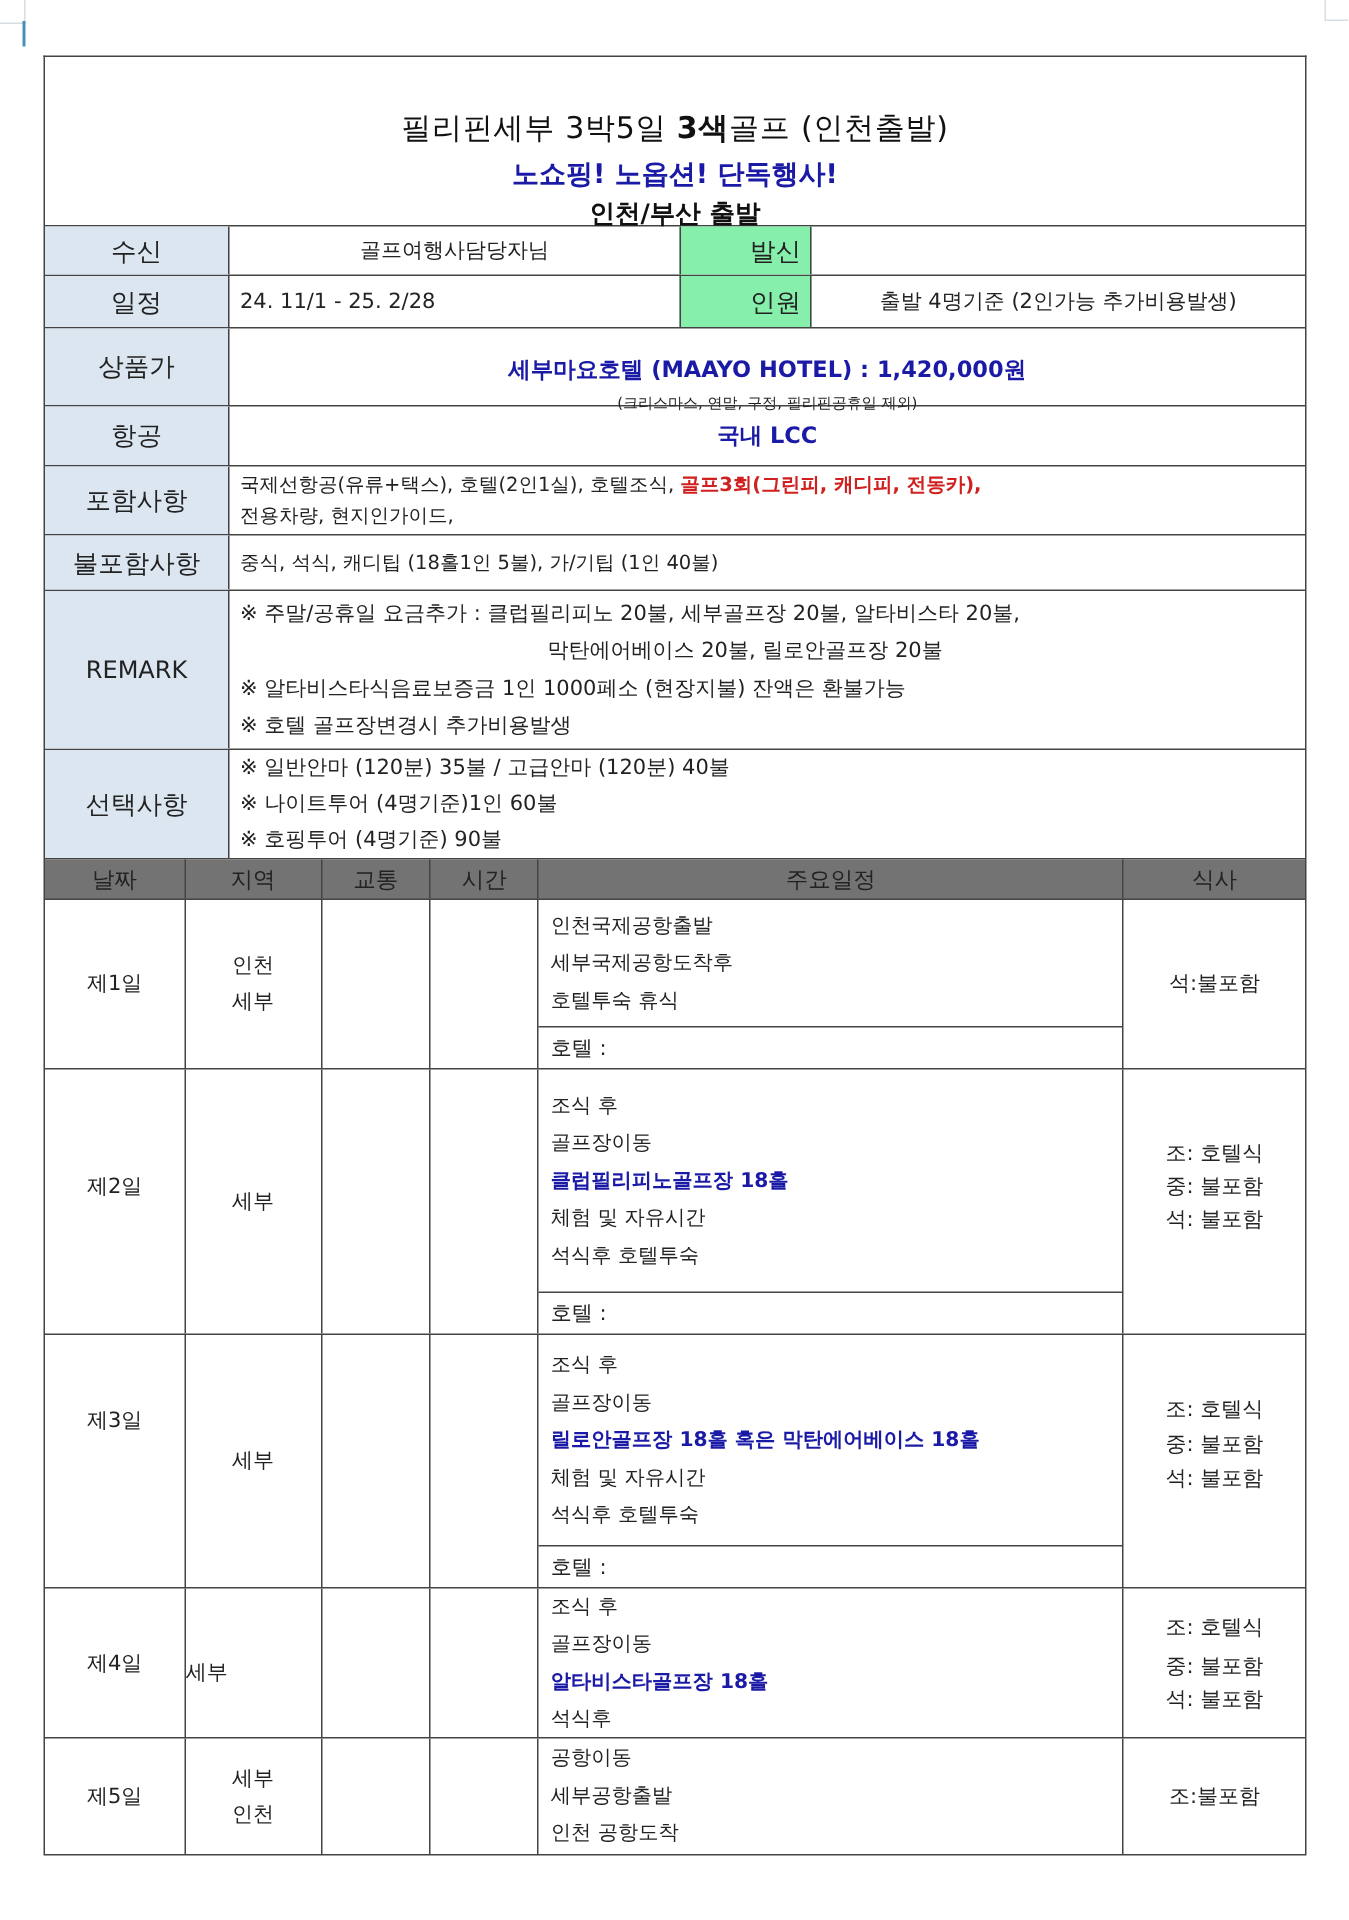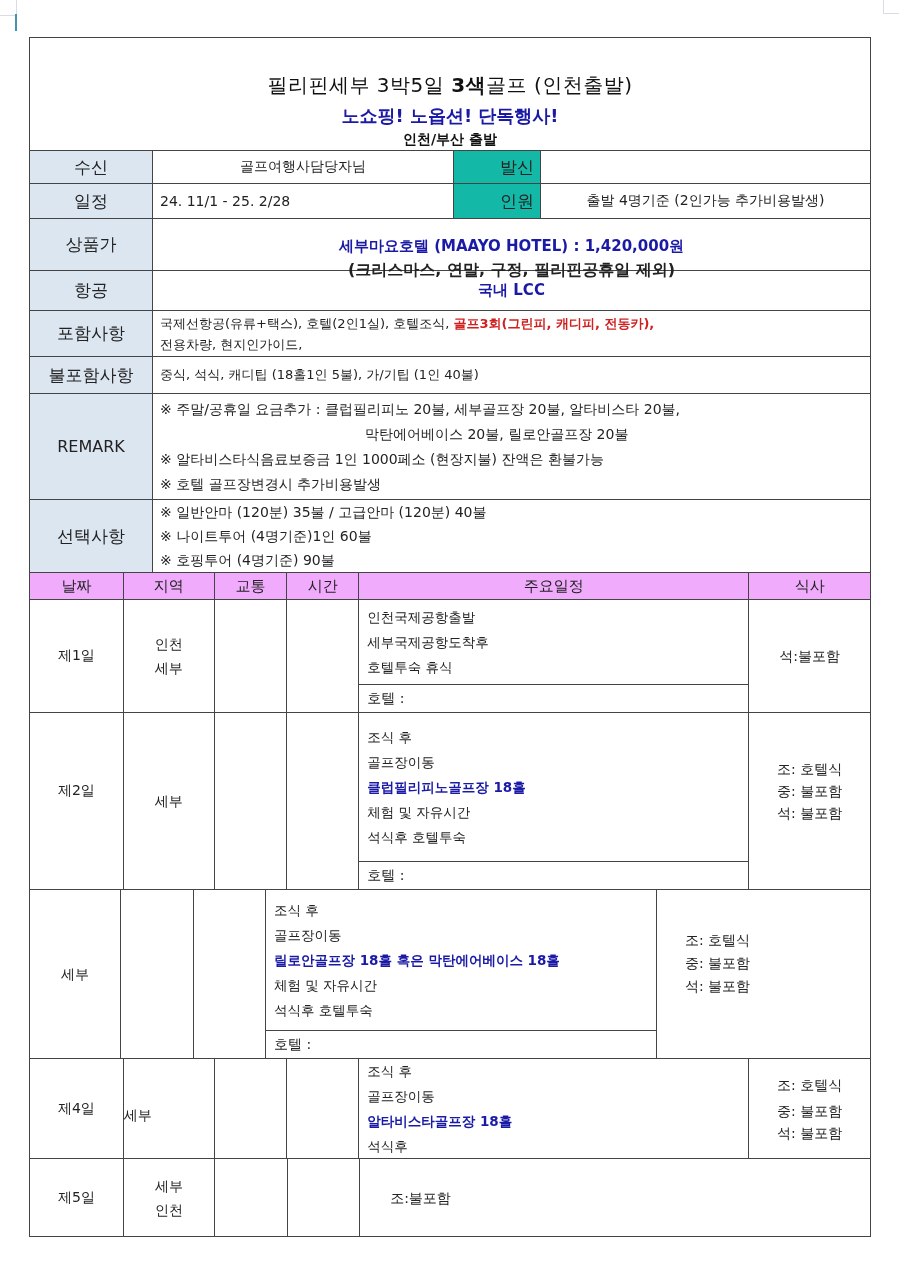--- a/index.html
+++ b/index.html
@@ -16,7 +16,7 @@
     .title { font-size: 20px; color: #111; letter-spacing: 0.5px; }
     .title b { font-weight: bold; }
     .subtitle { font-size: 18px; color: #1a1aa6; font-weight: bold; margin-top: 5px; }
-    .departure { font-size: 14px; color: #111; font-weight: bold; margin-top: 3px; }
+    .departure { font-size: 17px; color: #111; font-weight: bold; margin-top: 3px; }
 
     .row { display: flex; border-bottom: 1px solid #444; }
     .label { width: 123px; background: #dce6f1; border-right: 1px solid #444; display: flex; align-items: center; justify-content: center; font-size: 17px; color: #222; }

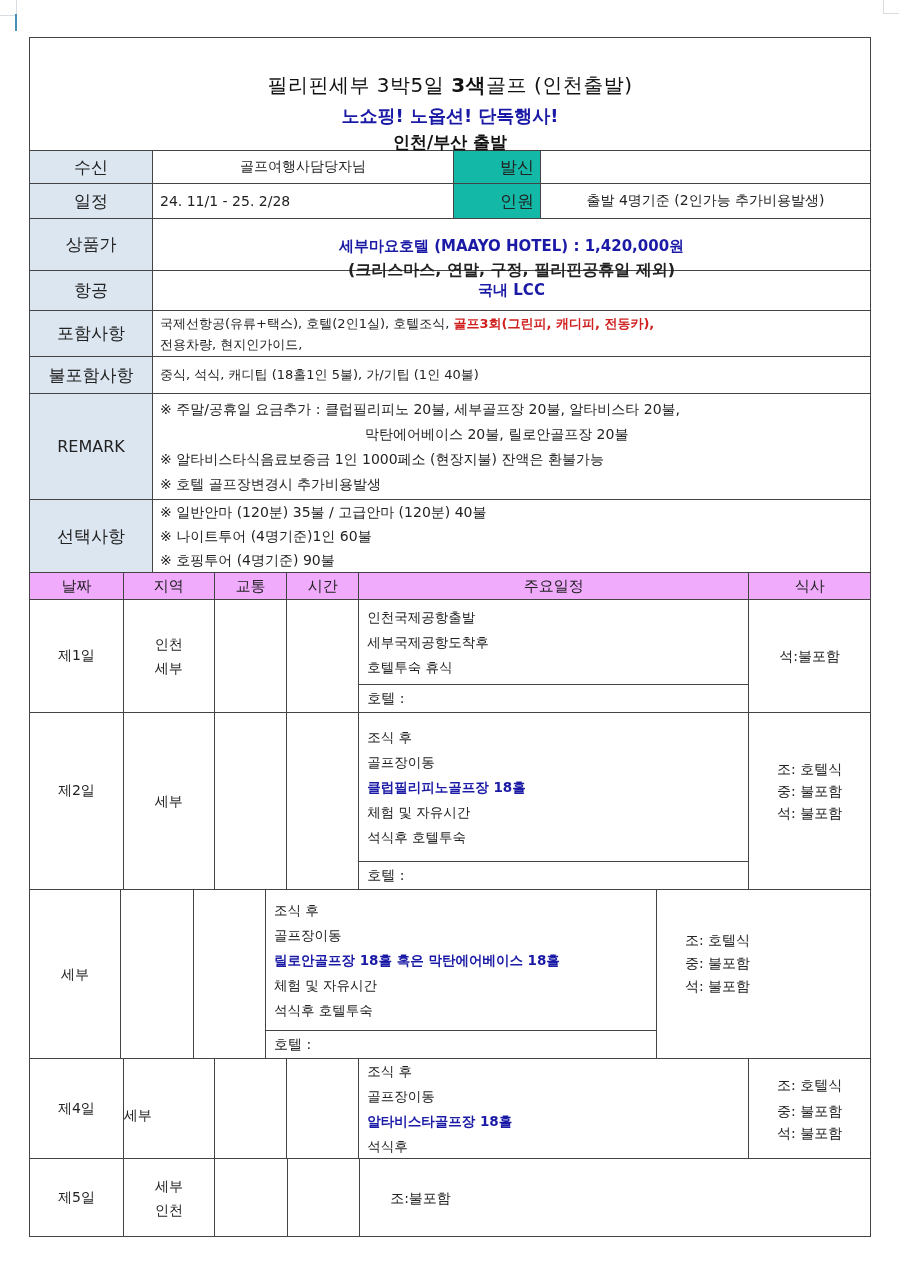--- a/index.html
+++ b/index.html
@@ -22,7 +22,7 @@
     .label { width: 123px; background: #dce6f1; border-right: 1px solid #444; display: flex; align-items: center; justify-content: center; font-size: 17px; color: #222; }
     .val { flex: 1; display: flex; align-items: center; padding: 0 7px; font-size: 14px; color: #222; }
     .val.center { justify-content: center; }
-    .label2 { width: 88px; background: #14b8a6; border-left: 1px solid #444; border-right: 1px solid #444; display: flex; align-items: center; justify-content: center; font-size: 17px; padding-left: 40px; }
+    .label2 { width: 88px; background: #86efac; border-left: 1px solid #444; border-right: 1px solid #444; display: flex; align-items: center; justify-content: center; font-size: 17px; padding-left: 40px; }
     .w1 { width: 300px; flex: none; }
 
     .multi { flex-direction: column; align-items: flex-start; justify-content: center; }

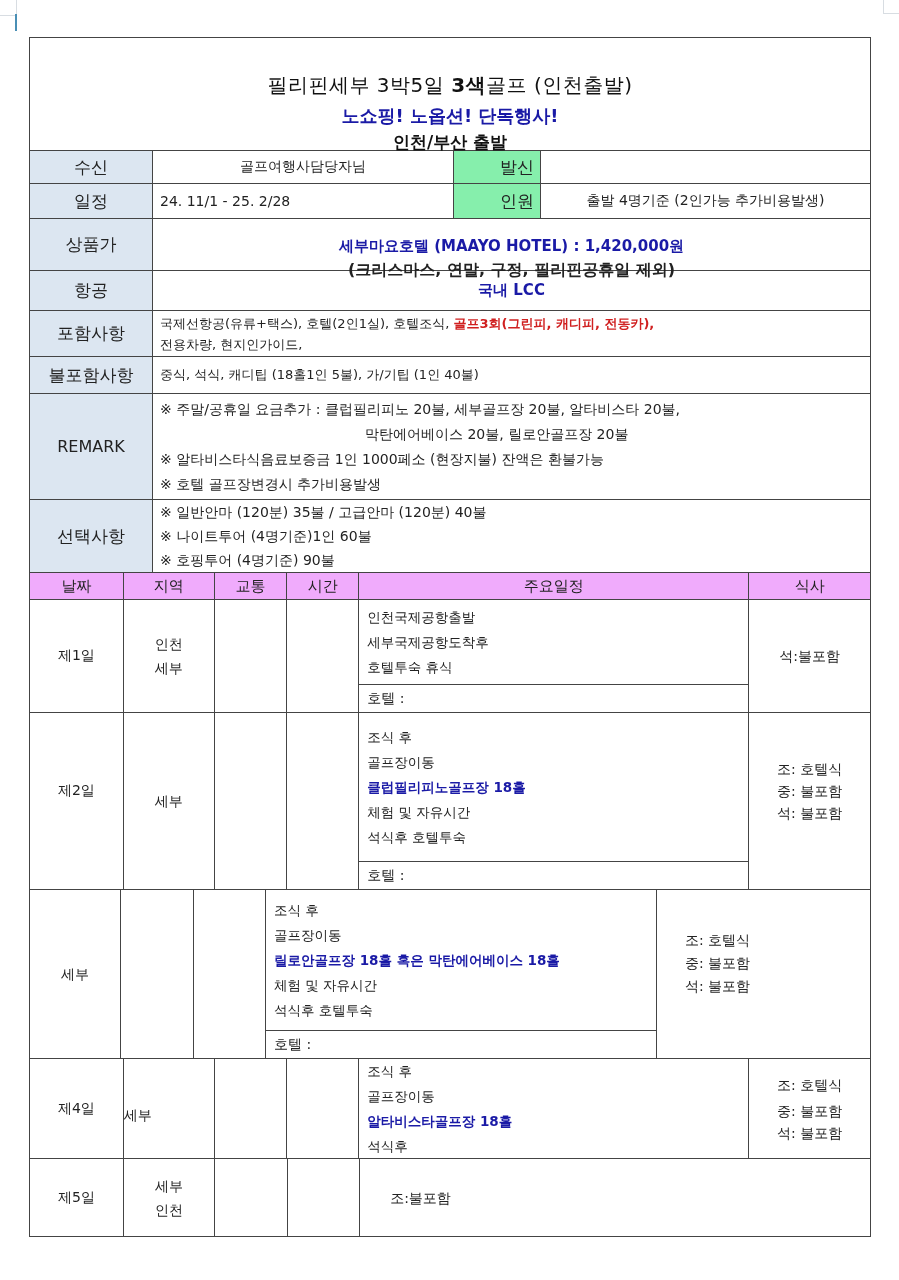--- a/index.html
+++ b/index.html
@@ -85,7 +85,7 @@
     <div class="label">상품가</div>
     <div class="val multi centered">
       <div class="blue-bold" style="font-size:15px; line-height:24px;margin-top:27px;">세부마요호텔 (MAAYO HOTEL) :   1,420,000원</div>
-      <div style="font-weight:bold; font-size:16px; line-height:24px;">(크리스마스, 연말, 구정, 필리핀공휴일 제외)</div>
+      <div style="font-weight:normal; font-size:10px; line-height:24px;">(크리스마스, 연말, 구정, 필리핀공휴일 제외)</div>
     </div>
   </div>
 

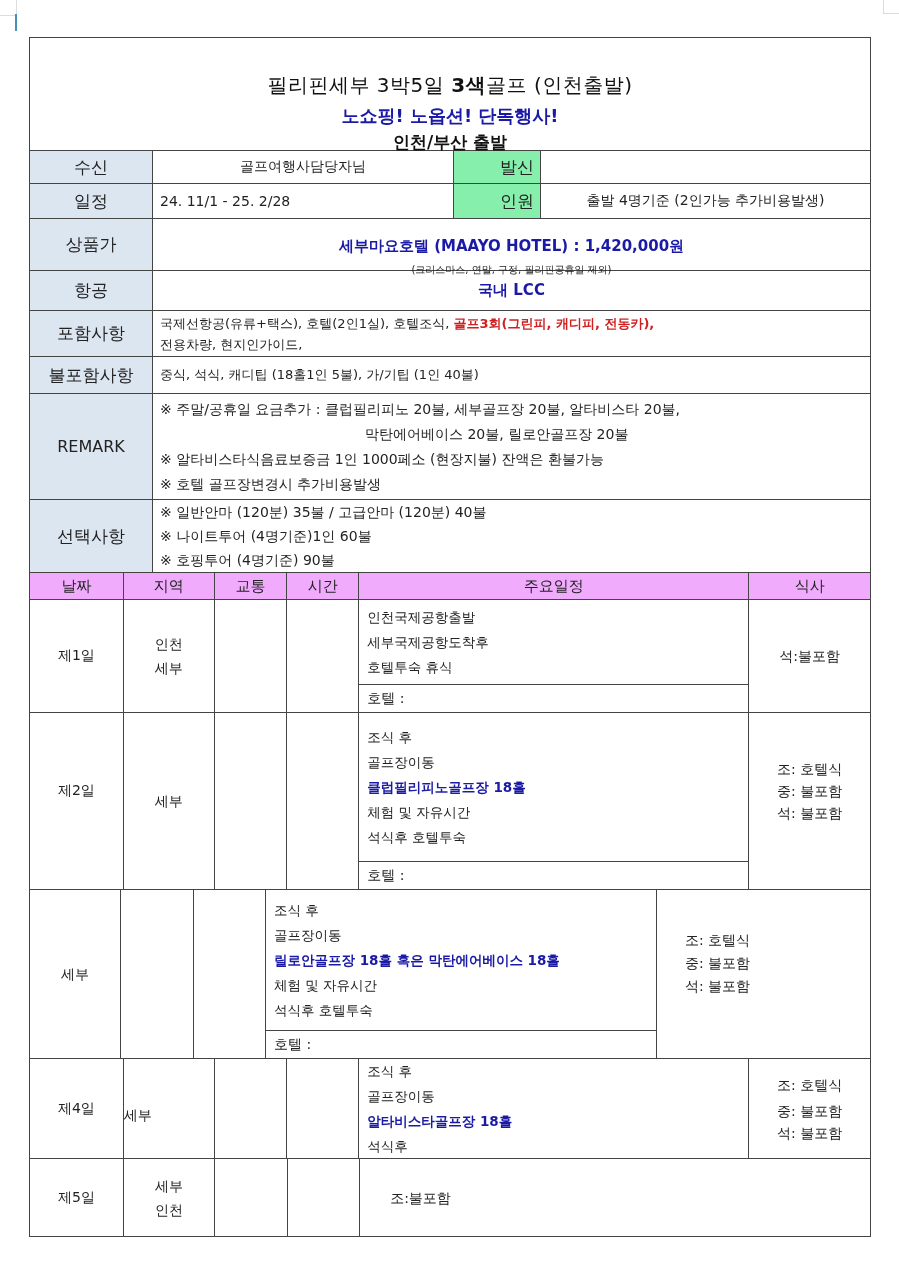--- a/index.html
+++ b/index.html
@@ -33,7 +33,7 @@
     .remark-indent { padding-left: 205px; }
 
     
-    .sched-head { display: flex; background: #f0abfc; border-bottom: 1px solid #444; height: 27px; }
+    .sched-head { display: flex; background: #737373; border-bottom: 1px solid #444; height: 27px; }
     .sched-head > div { display: flex; align-items: center; justify-content: center; font-size: 15px; border-right: 1px solid #444; }
     .sched-head > div:last-child { border-right: none; }
     .c1 { width: 94px; } .c2 { width: 91px; } .c3 { width: 73px; } .c4 { width: 72px; text-align: right; } .c5 { width: 391px; } .c6 { width: 121px; }

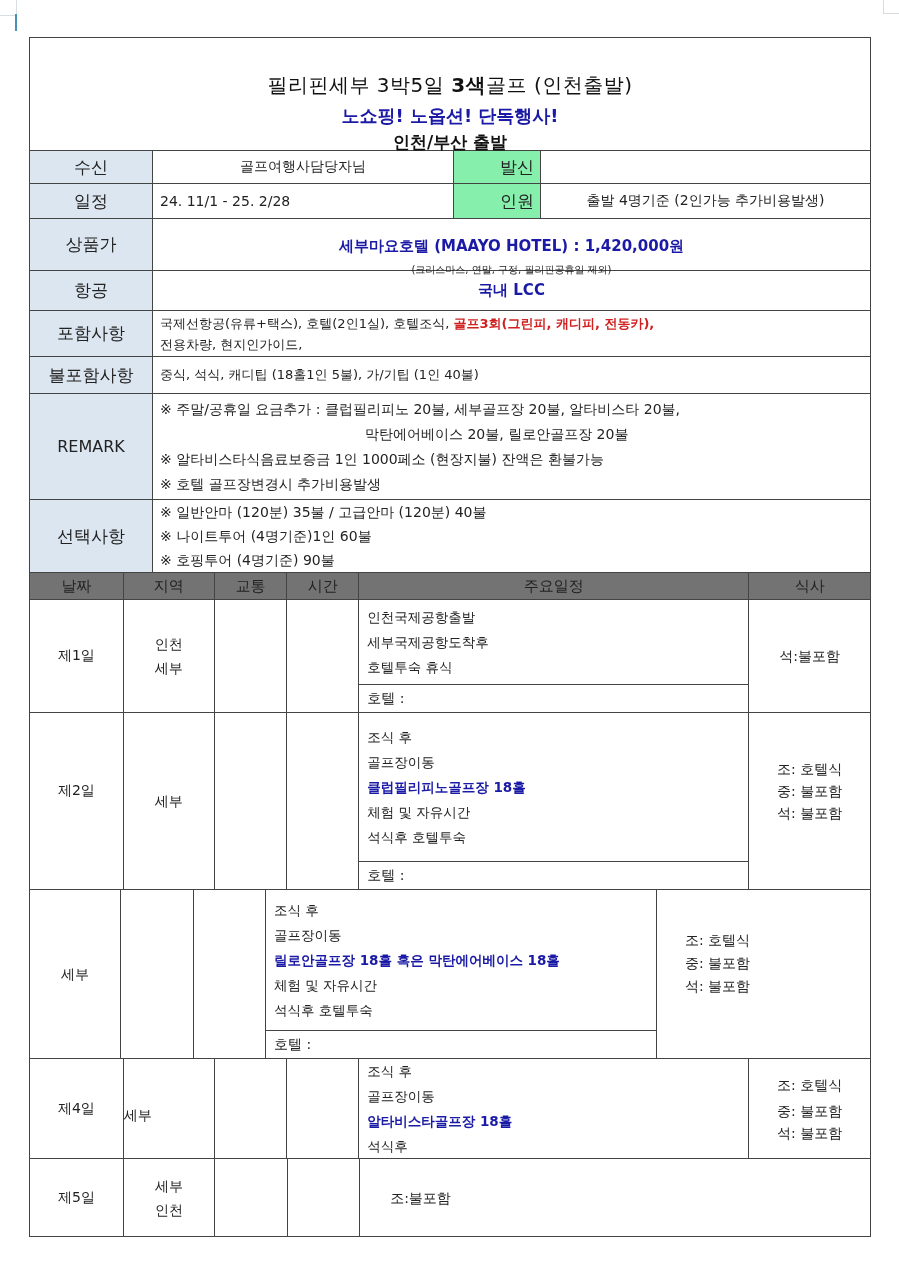--- a/index.html
+++ b/index.html
@@ -183,6 +183,7 @@
   </div>
 
   <div class="day" style="height:169px;">
+    <div class="cell c1 top" style="padding-top:48px;">제3일</div>
     <div class="cell c2 region">
       <span>세부</span>
     </div>

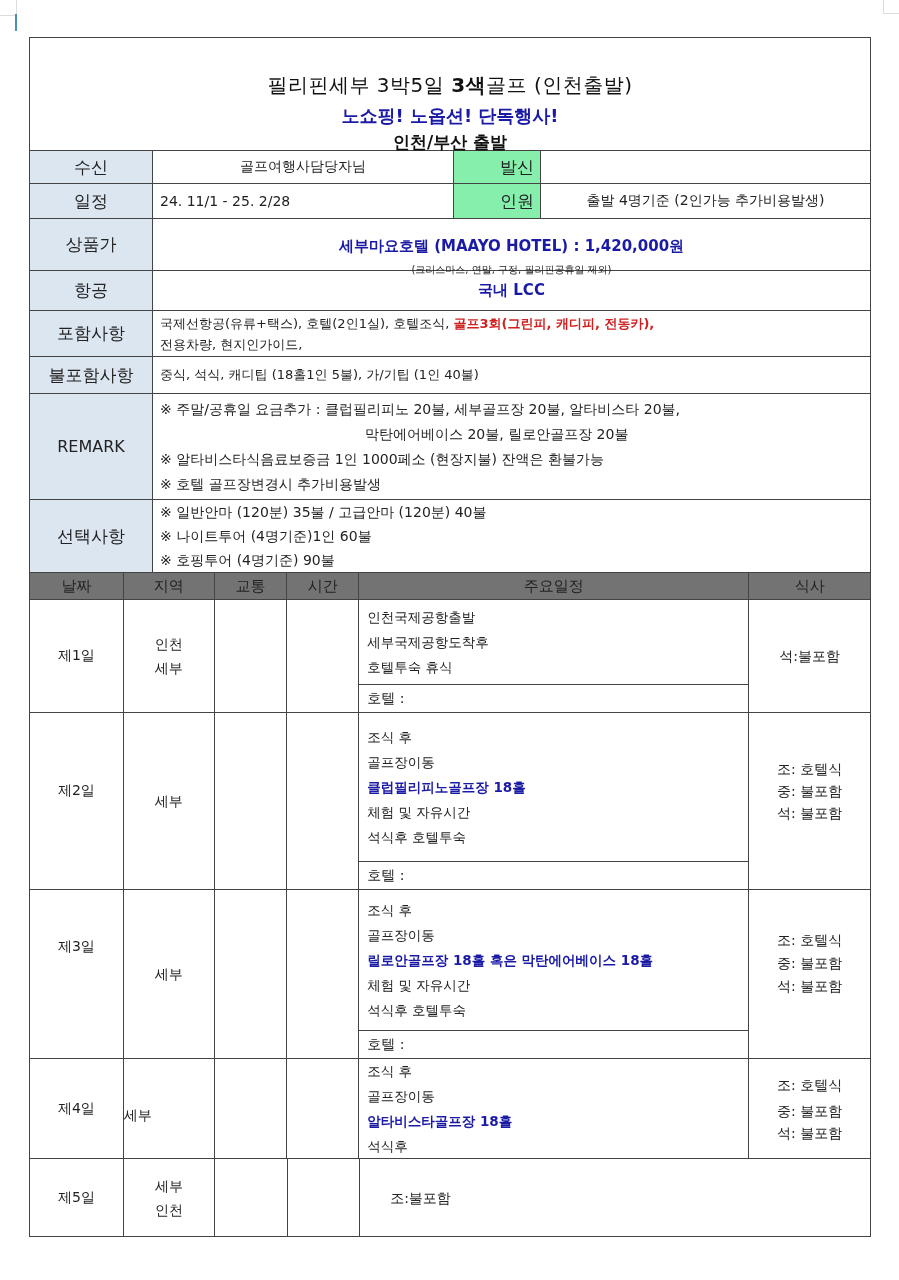--- a/index.html
+++ b/index.html
@@ -236,6 +236,13 @@
     </div>
     <div class="cell c3"></div>
     <div class="cell c4"></div>
+    <div class="cell c5 plan">
+      <div class="plan-items" style="height:78px; padding-top:0; padding-bottom:0;">
+        <div class="it">공항이동</div>
+        <div class="it">세부공항출발</div>
+        <div class="it">인천  공항도착</div>
+      </div>
+    </div>
     <div class="cell c6 meals">
       <span>조:불포함</span>
     </div>

